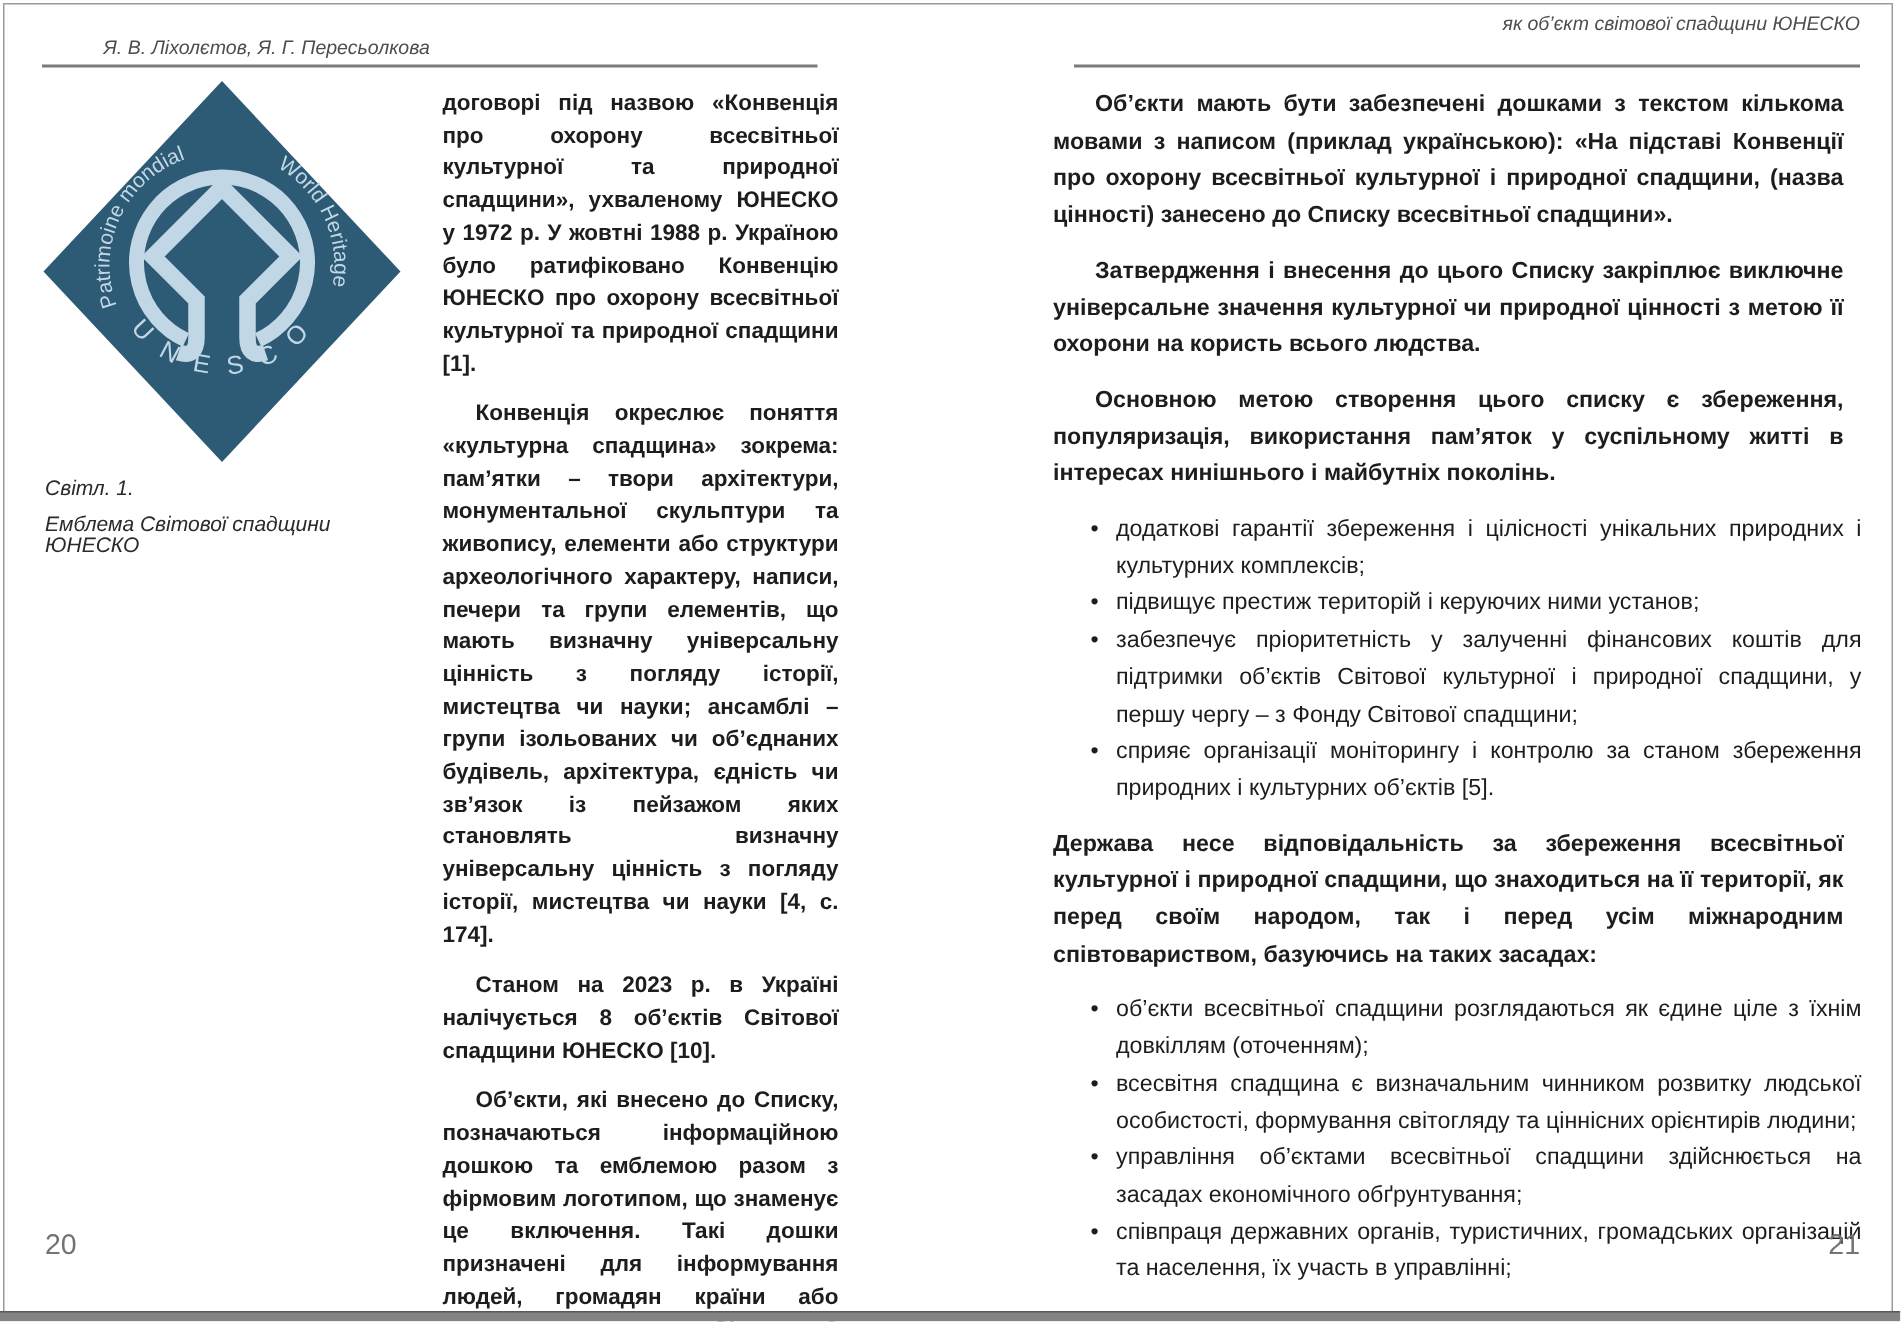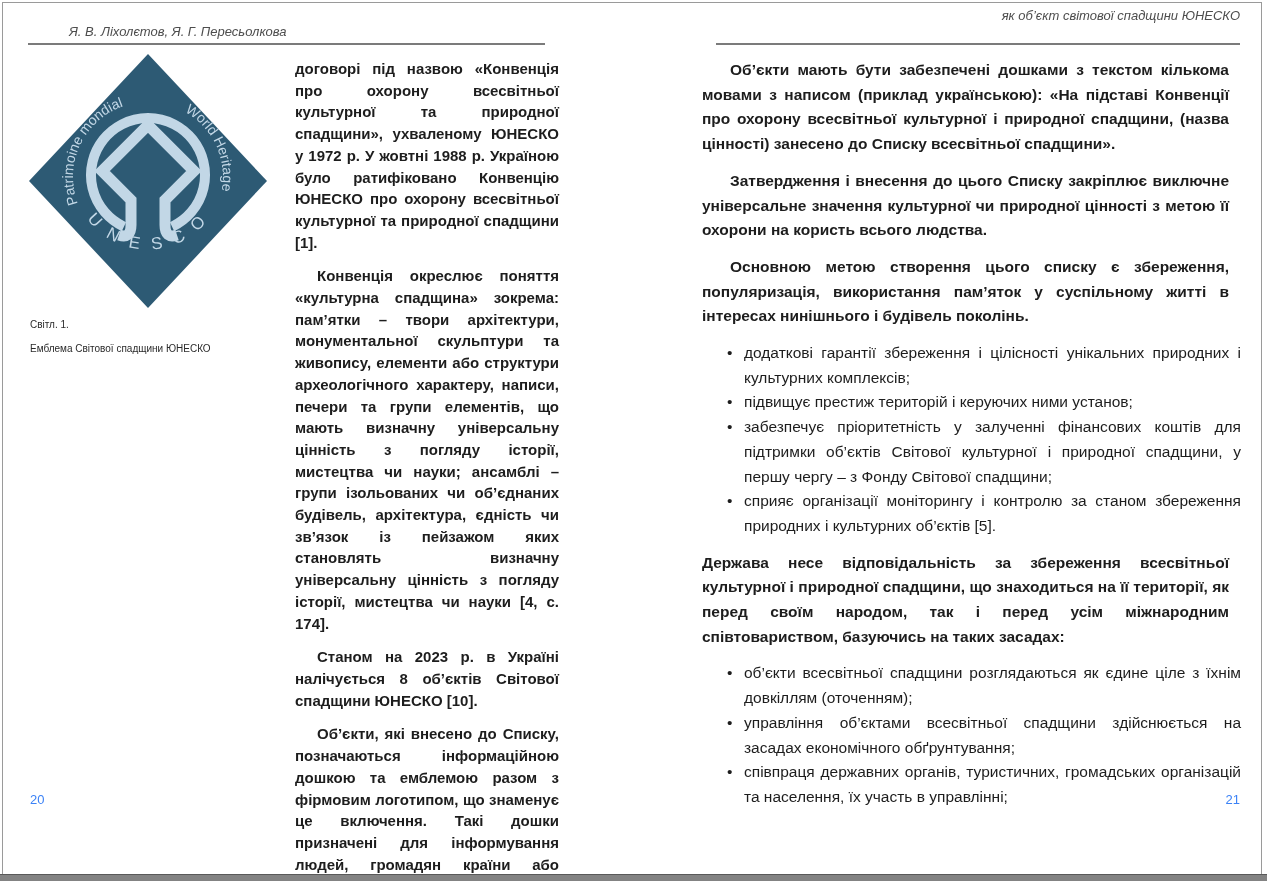--- a/index.html
+++ b/index.html
@@ -99,7 +99,7 @@
   <div class="textcol right">
       <p class="para indent">Об’єкти мають бути забезпечені дошками з текстом кількома мовами з написом (приклад українською): «На підставі Конвенції про охорону всесвітньої культурної і природної спадщини, (назва цінності) занесено до Списку всесвітньої спадщини».</p>
       <p class="para indent">Затвердження і внесення до цього Списку закріплює виключне універсальне значення культурної чи природної цінності з метою її охорони на користь всього людства.</p>
-      <p class="para indent">Основною метою створення цього списку є збереження, популяризація, використання пам’яток у суспільному житті в інтересах нинішнього і будівель поколінь.</p>
+      <p class="para indent">Основною метою створення цього списку є збереження, популяризація, використання пам’яток у суспільному житті в інтересах нинішнього і майбутніх поколінь.</p>
       <ul class="bullets">
         <li>додаткові гарантії збереження і цілісності унікальних природних і культурних комплексів;</li>
         <li>підвищує престиж територій і керуючих ними установ;</li>

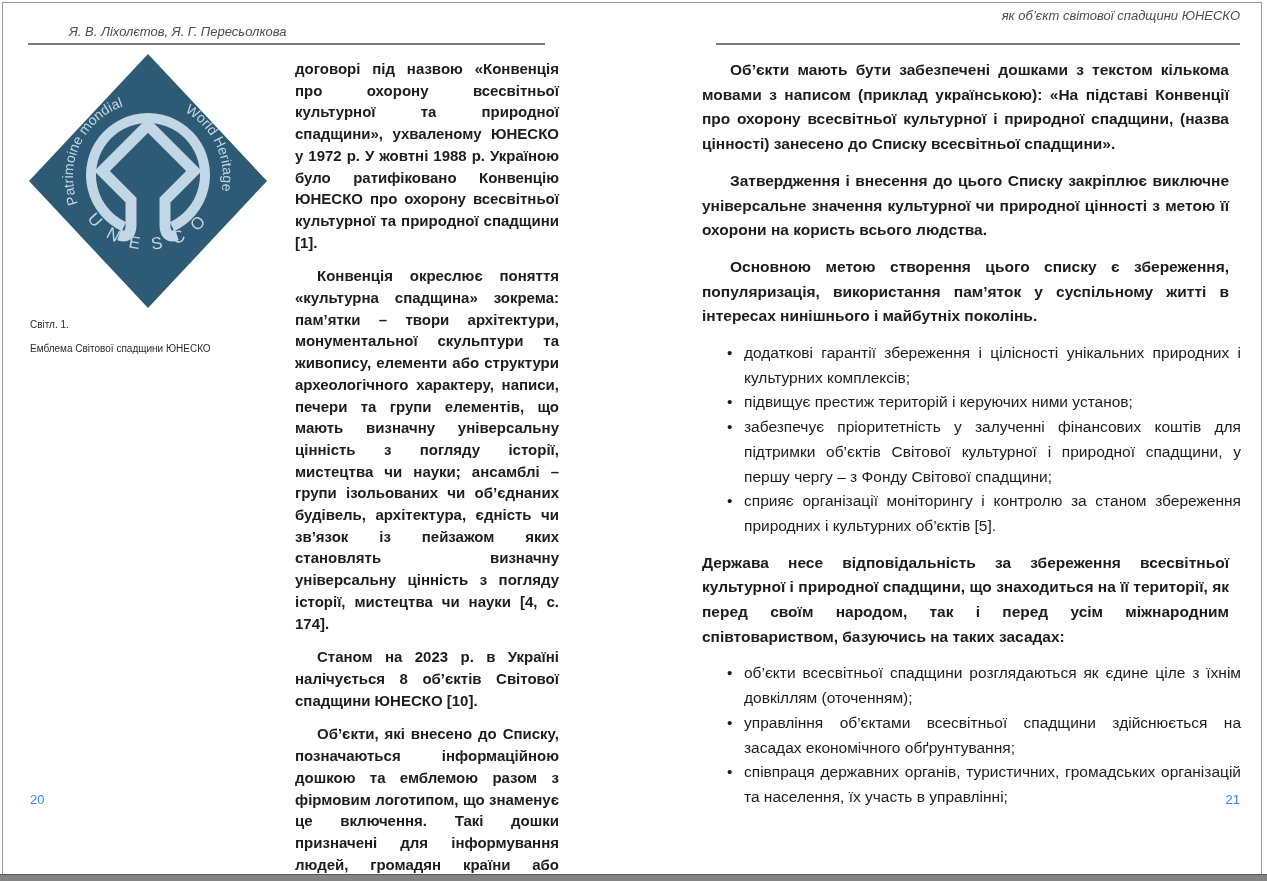--- a/index.html
+++ b/index.html
@@ -27,7 +27,7 @@
   .emblem-wrap{position:absolute;left:28px;top:53px;width:240px;height:256px;}
   .fig-caption{
     position:absolute;left:30px;top:318px;width:240px;
-    font-size:10px;color:#2a2a2a;line-height:14px;
+    font-style:italic;font-size:14px;color:#2a2a2a;line-height:14px;
   }
   .fig-caption .cap2{margin-top:10px;}
 

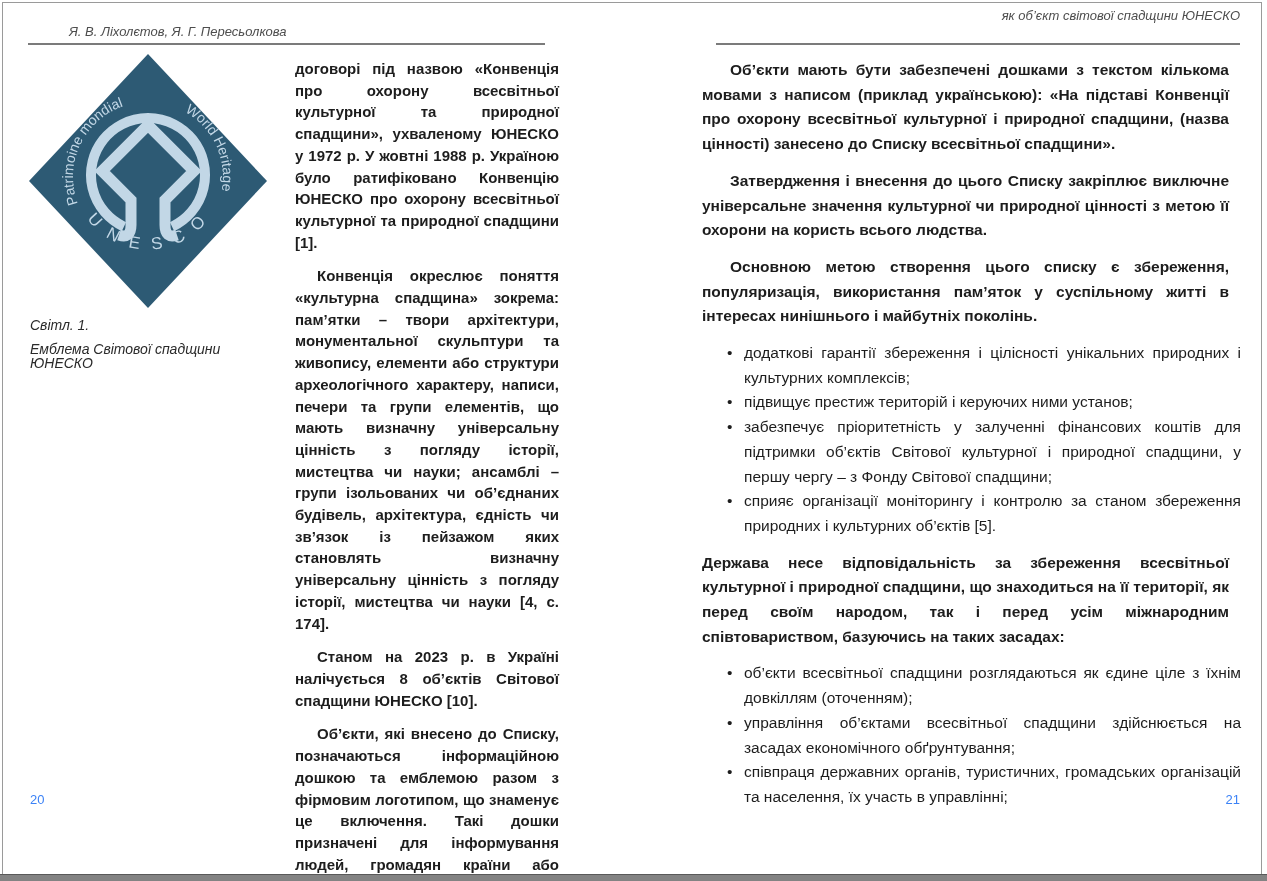--- a/index.html
+++ b/index.html
@@ -109,6 +109,7 @@
       <p class="para">Держава несе відповідальність за збереження всесвітньої культурної і природної спадщини, що знаходиться на її території, як перед своїм народом, так і перед усім міжнародним співтовариством, базуючись на таких засадах:</p>
       <ul class="bullets">
         <li>об’єкти всесвітньої спадщини розглядаються як єдине ціле з їхнім довкіллям (оточенням);</li>
+        <li>всесвітня спадщина є визначальним чинником розвитку людської особистості, формування світогляду та ціннісних орієнтирів людини;</li>
         <li>управління об’єктами всесвітньої спадщини здійснюється на засадах економічного обґрунтування;</li>
         <li>співпраця державних органів, туристичних, громадських організацій та населення, їх участь в управлінні;</li>
       </ul>

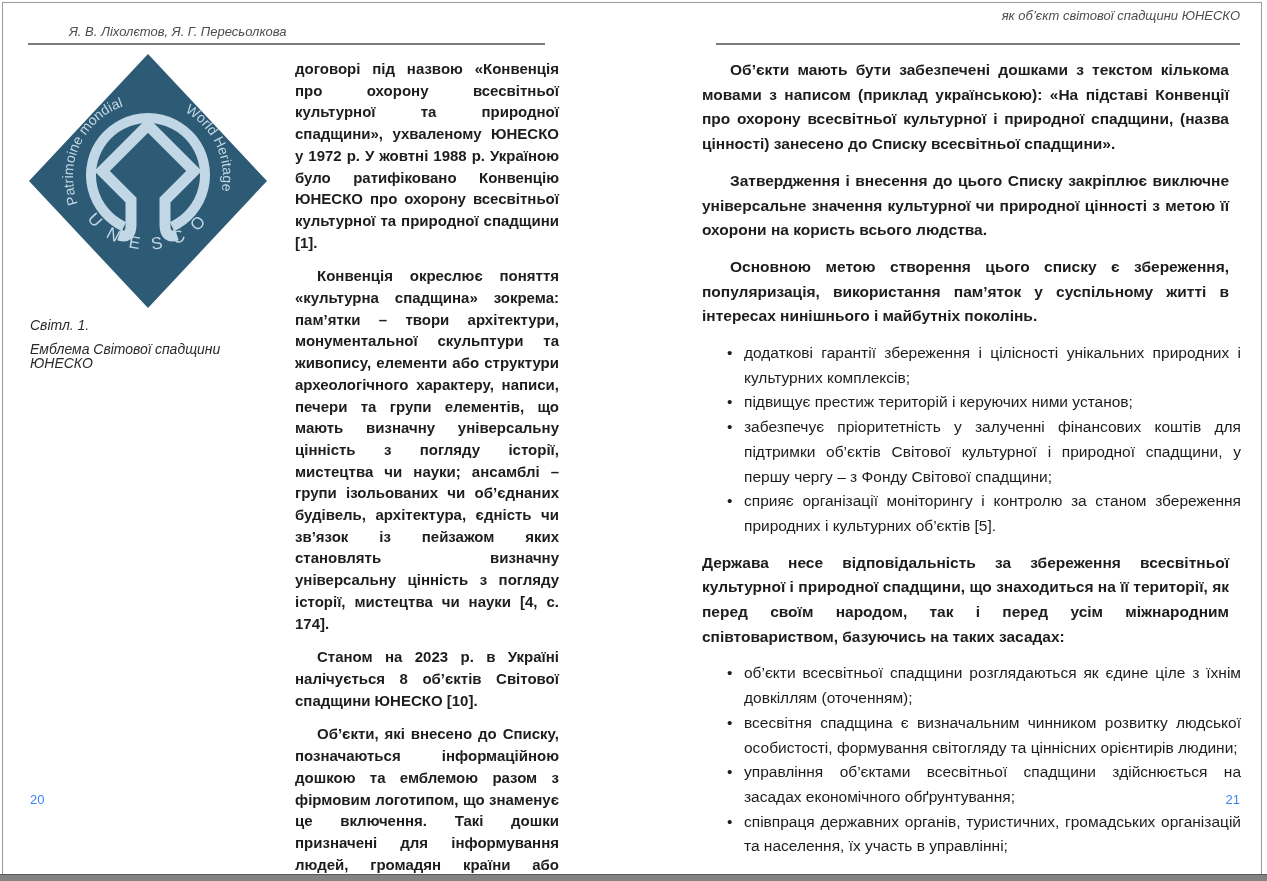--- a/index.html
+++ b/index.html
@@ -41,7 +41,7 @@
   .textcol ul.bullets li{position:relative;text-align:justify;}
   .textcol ul.bullets li::before{content:"\2022";position:absolute;left:-17px;}
 
-  .page-num{position:absolute;top:792px;font-size:13px;color:#3b82f6;}
+  .page-num{position:absolute;top:820px;font-size:19px;color:#737373;}
   .page-num.left{left:30px;}
   .page-num.right{right:27px;}
 

